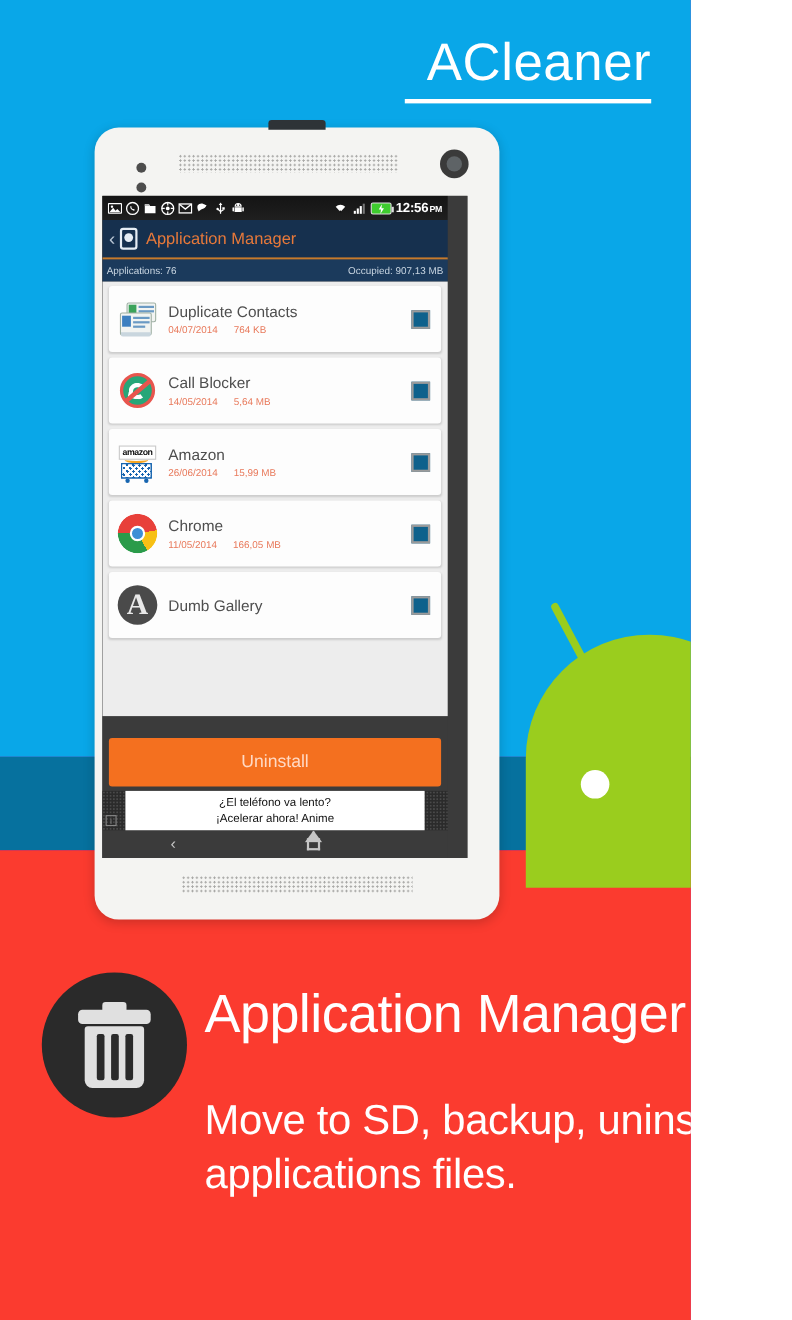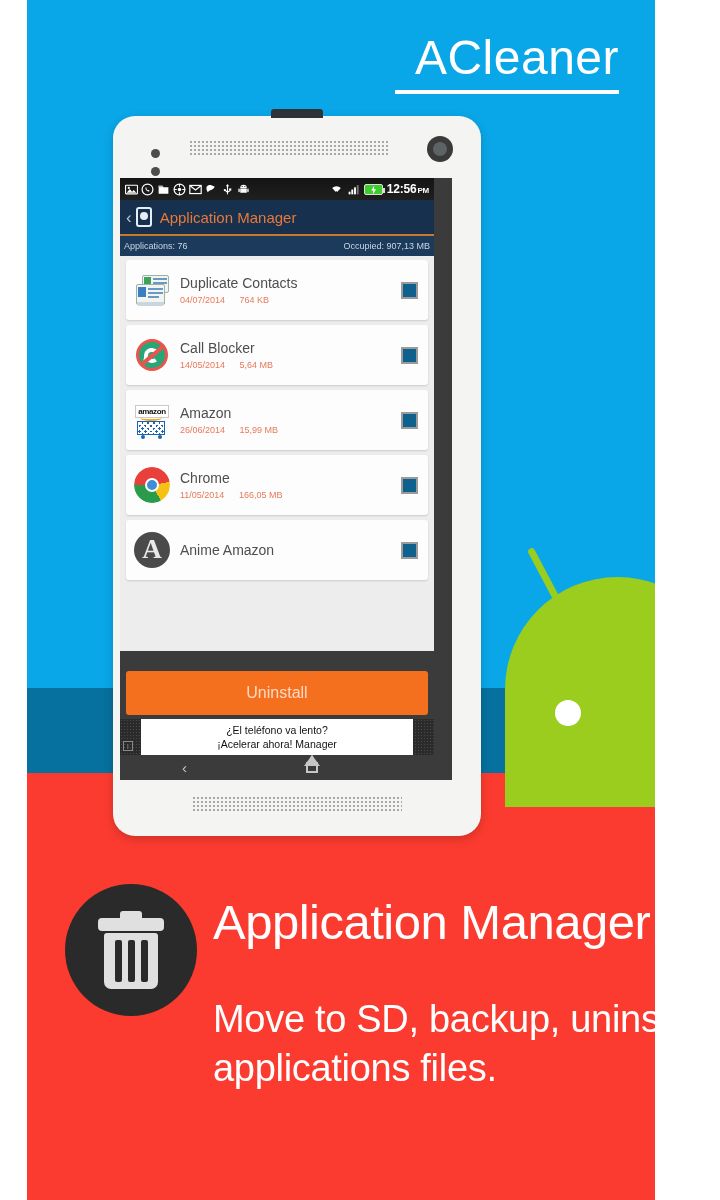--- a/index.html
+++ b/index.html
@@ -13,7 +13,6 @@
     width: 628px; height: 1200px;
     background: #a21caf;
     overflow: hidden;
-    margin-left: 27px;
   }
 
   

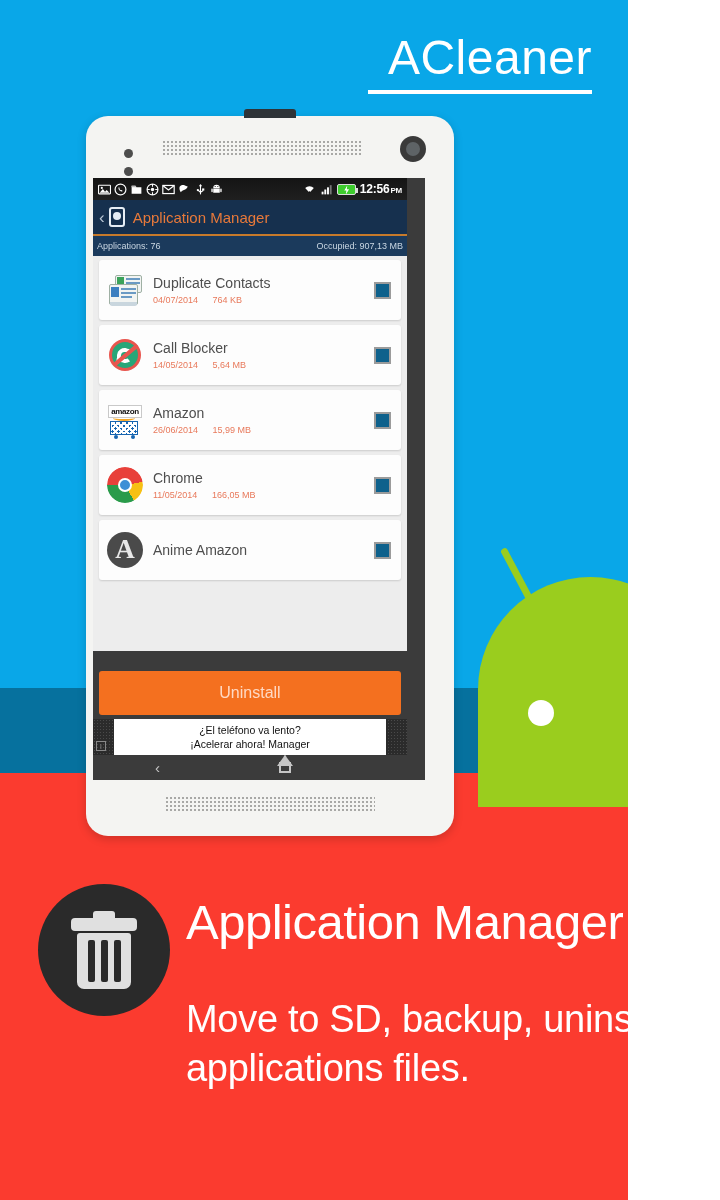--- a/index.html
+++ b/index.html
@@ -486,7 +486,7 @@
               <div class="a">A</div>
             </div>
             <div class="app-meta">
-              <div class="app-name">Anime Amazon</div>
+              <div class="app-name">Dumb Gallery</div>
             </div>
             <div class="chk"></div>
           </div>

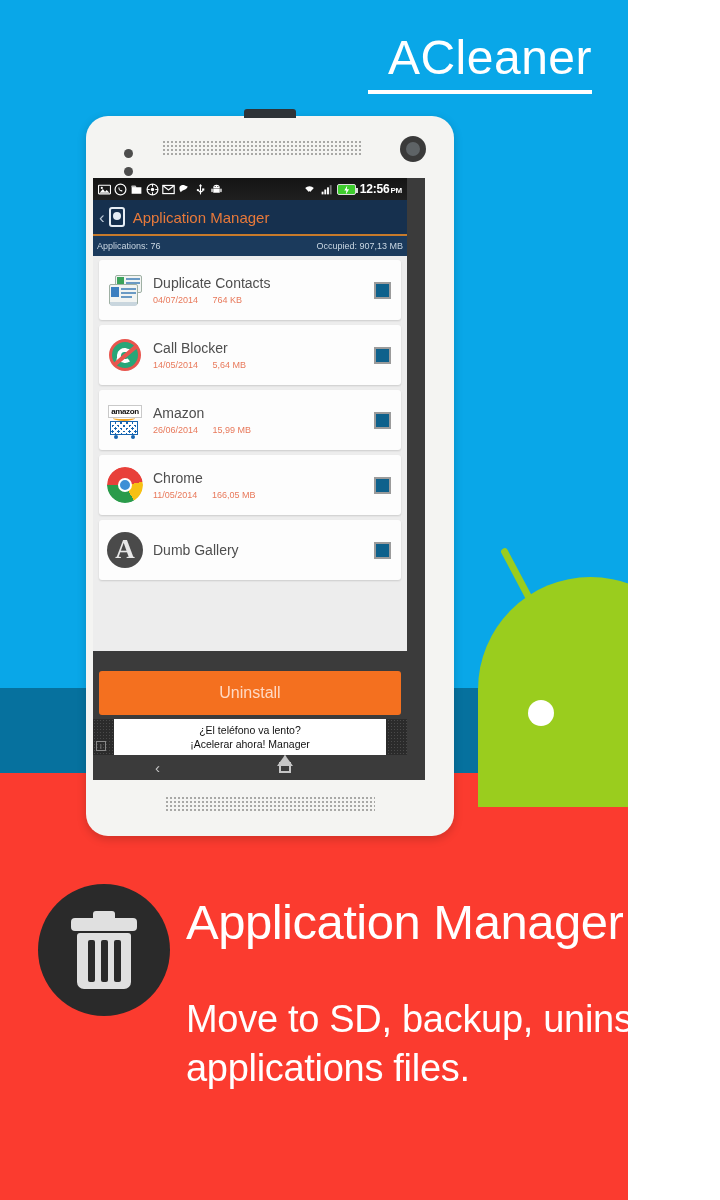--- a/index.html
+++ b/index.html
@@ -501,7 +501,7 @@
           <div class="ad-i">i</div>
           <div class="ad-inner">
             <div>¿El teléfono va lento?</div>
-            <div>¡Acelerar ahora! Manager</div>
+            <div>¡Acelerar ahora! Anime</div>
           </div>
         </div>
 

